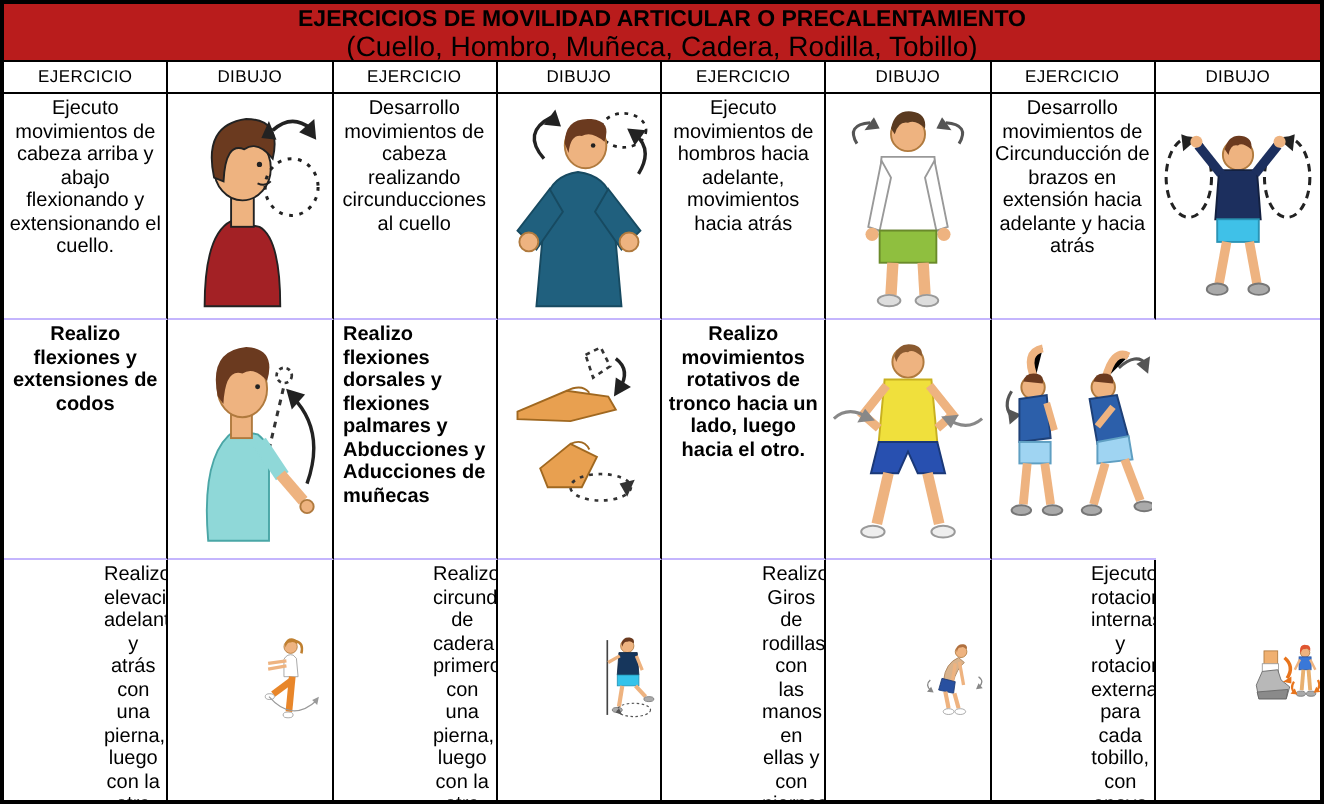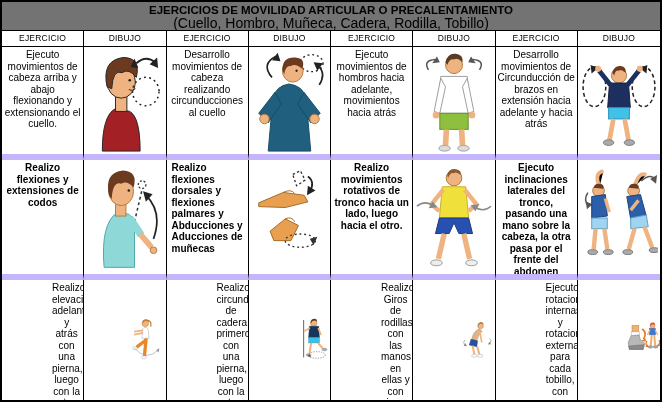--- a/index.html
+++ b/index.html
@@ -9,7 +9,7 @@
     display:flex; flex-direction:column; overflow:hidden;
   }
   .title-block {
-    background:#737373; border-bottom:1px solid #000;
+    background:#b91c1c; border-bottom:1px solid #000;
     height:29px; text-align:center; padding-top:2px; flex:0 0 auto;
   }
   .title { font-size:11.5px; font-weight:bold; line-height:13px; }

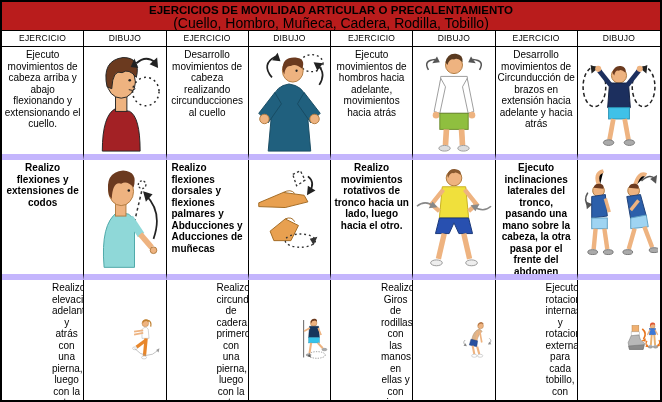--- a/index.html
+++ b/index.html
@@ -26,7 +26,7 @@
   .row-2 { height:120px;font-weight:bold; }
   .row-3 { height:120px; flex:1 1 auto; }
   .cell {
-    border-right:1px solid #000; border-bottom:6px solid #c4b5fd;
+    border-right:1px solid #000; border-bottom:1px solid #c4b5fd;
     overflow:hidden; background:#fff;
   }
   .cell:last-child { border-right:none; }

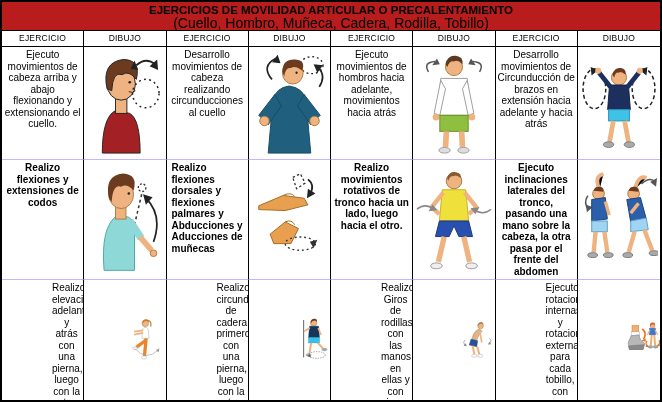--- a/index.html
+++ b/index.html
@@ -201,9 +201,6 @@
         <polygon points="57,43 66,42 62,49" fill="#888"></polygon>
       </svg>
     </div>
-    <div class="cell text-cell">
-      <div class="txt">Ejecuto inclinaciones laterales del tronco, pasando una mano sobre la cabeza, la otra pasa por el frente del abdomen</div>
-    </div>
     <div class="cell draw-cell">
       <svg width="78" height="110" viewBox="0 0 80 110" aria-label="trunk-lateral-bend-figure">
         <path d="M8,30 Q3,38 9,44" stroke="#555" stroke-width="1.6" fill="none"></path>

